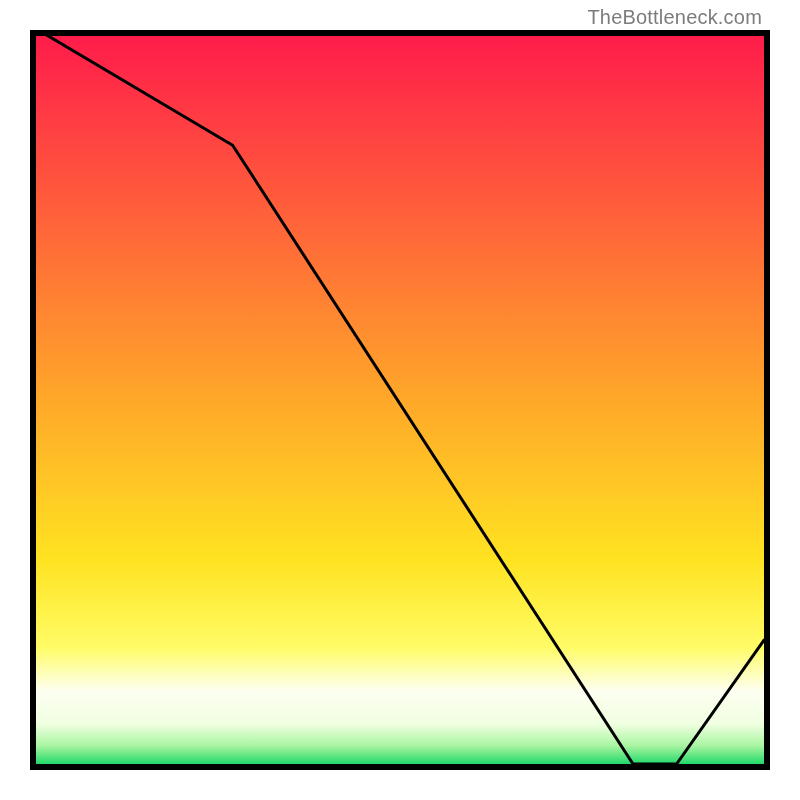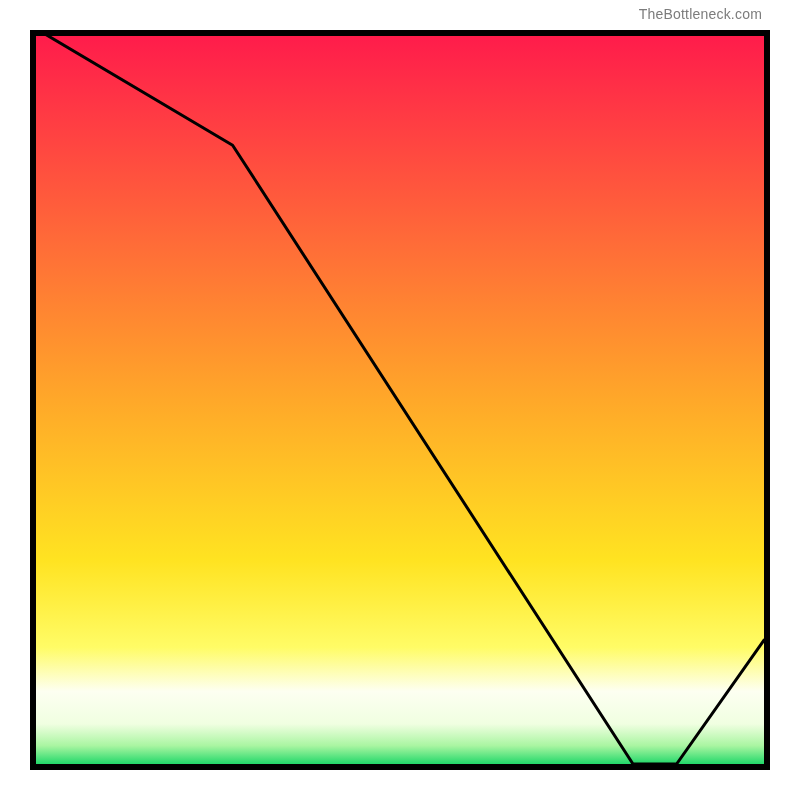--- a/index.html
+++ b/index.html
@@ -31,7 +31,7 @@
     top: 6px;
     right: 38px;
     font-family: Arial, Helvetica, sans-serif;
-    font-size: 14px;
+    font-size: 20px;
     color: #7c7c7c;
     letter-spacing: 0.2px;
   }

